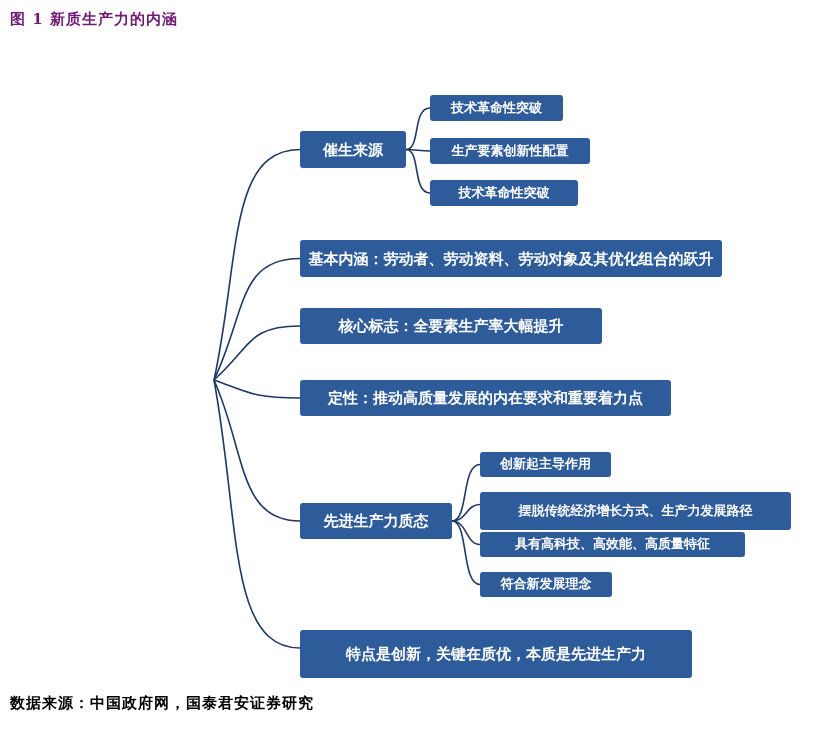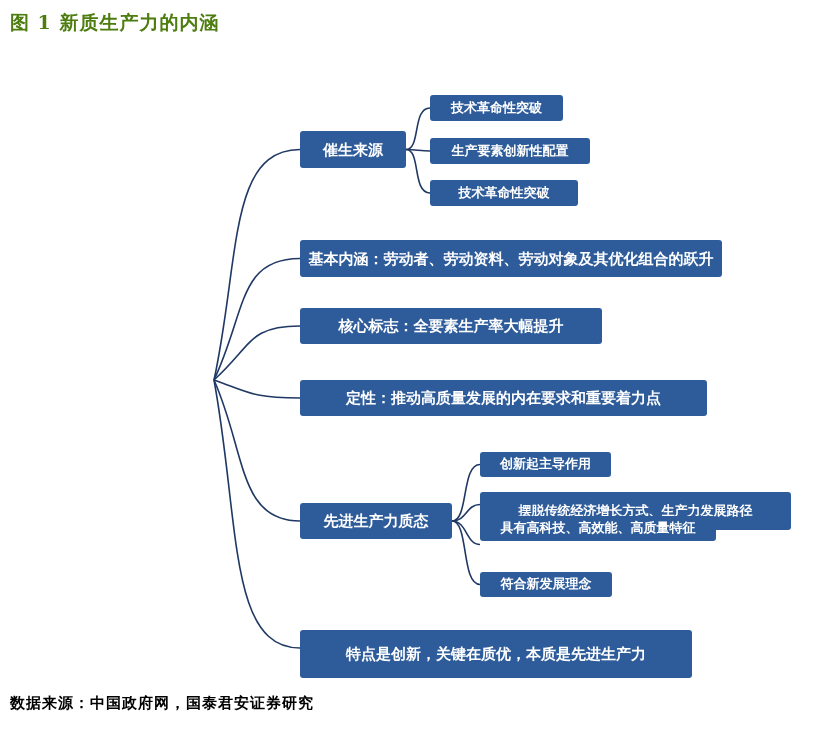--- a/index.html
+++ b/index.html
@@ -16,7 +16,7 @@
   .canvas{position:absolute;left:0;top:0;width:834px;height:739px;}
   .figure-title{
     position:absolute;left:10px;top:10px;
-    font-size:19px;font-weight:bold;color:#4d7c0f;
+    font-size:15px;font-weight:bold;color:#701a75;
     font-family:"DejaVu Serif","Liberation Serif",serif;
     letter-spacing:1px;
   }

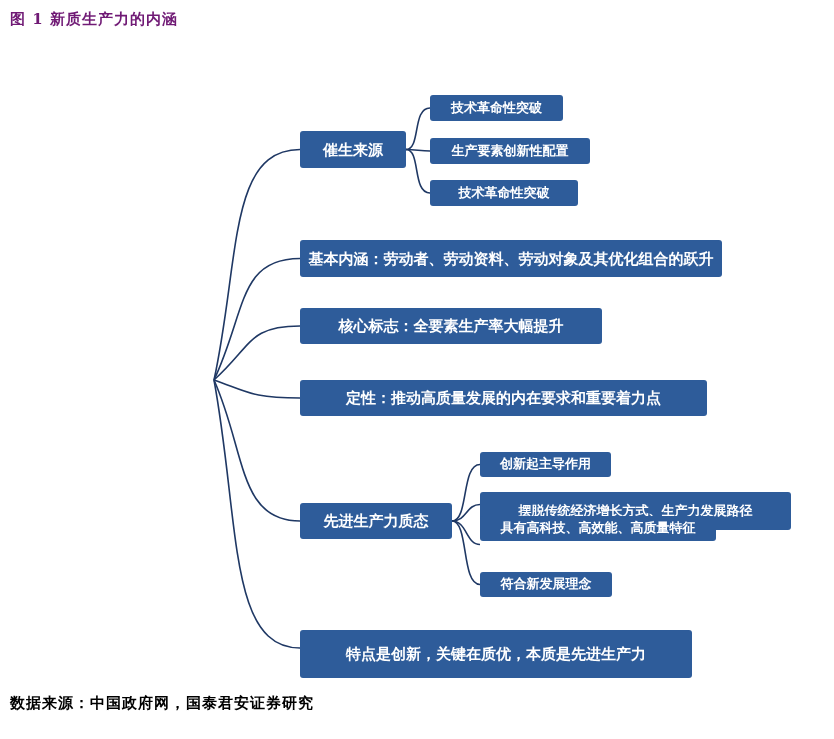--- a/index.html
+++ b/index.html
@@ -77,7 +77,7 @@
 
   <div class="node branch" style="left:300px;top:240px;width:422px;height:37px;">基本内涵：劳动者、劳动资料、劳动对象及其优化组合的跃升</div>
 
-  <div class="node branch" style="left:300px;top:380px;width:407px;height:36px;">定性：推动高质量发展的内在要求和重要着力点</div>
+  <div class="node branch" style="left:300px;top:380px;width:371px;height:36px;">定性：推动高质量发展的内在要求和重要着力点</div>
 
   <div class="node branch" style="left:300px;top:503px;width:152px;height:36px;">先进生产力质态</div>
   <div class="node leaf" style="left:480px;top:452px;width:131px;height:25px;">创新起主导作用</div>

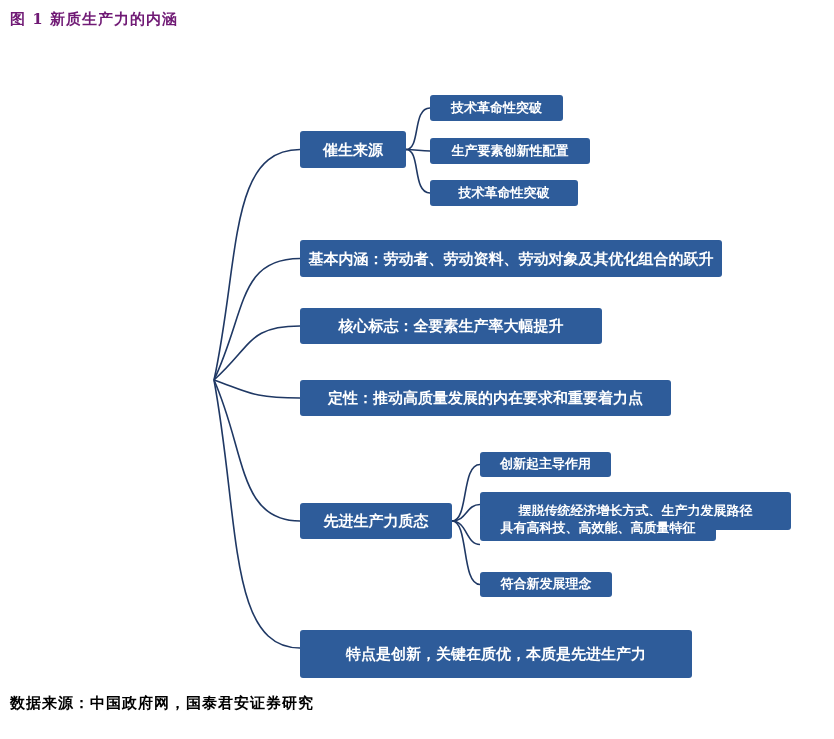--- a/index.html
+++ b/index.html
@@ -82,7 +82,7 @@
   <div class="node branch" style="left:300px;top:503px;width:152px;height:36px;">先进生产力质态</div>
   <div class="node leaf" style="left:480px;top:452px;width:131px;height:25px;">创新起主导作用</div>
   <div class="node leaf" style="left:480px;top:492px;width:311px;height:38px;">摆脱传统经济增长方式、生产力发展路径</div>
-  <div class="node leaf" style="left:480px;top:516px;width:236px;height:25px;">具有高科技、高效能、高质量特征</div>
+  <div class="node leaf" style="left:480px;top:532px;width:265px;height:25px;">具有高科技、高效能、高质量特征</div>
   <div class="node leaf" style="left:480px;top:572px;width:132px;height:25px;">符合新发展理念</div>
 
   <div class="node branch" style="left:300px;top:630px;width:392px;height:48px;">特点是创新，关键在质优，本质是先进生产力</div>

